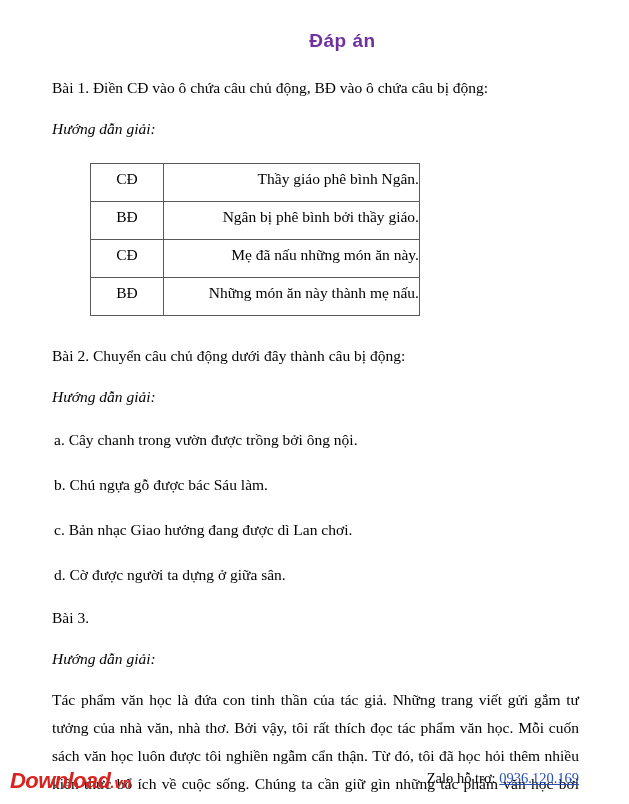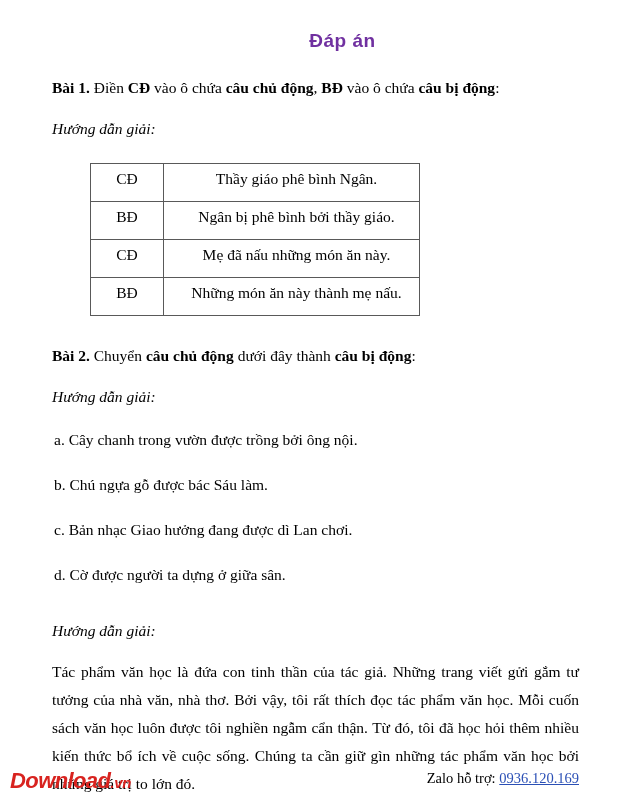--- a/index.html
+++ b/index.html
@@ -50,7 +50,7 @@
     text-align: justify;
     margin: 0;
   }
-  .b { font-weight: bold; }
+  .b { font-weight: normal; }
   .hint {
     font-style: italic;
     font-size: 15.5px;

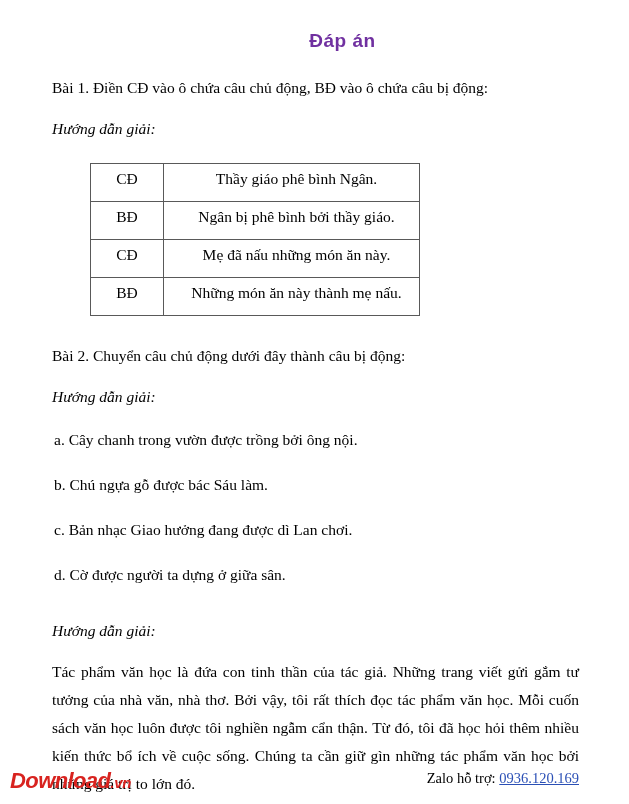--- a/index.html
+++ b/index.html
@@ -83,7 +83,7 @@
   }
   .answer-table td.text-cell {
     width: 245px;
-    text-align: center;
+    text-align: right;
     padding-left: 10px;
   }
 

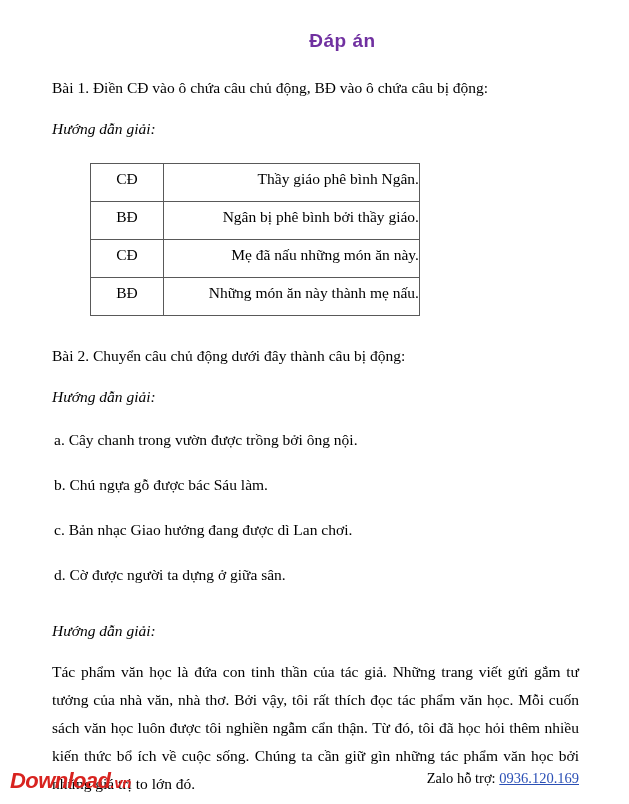--- a/index.html
+++ b/index.html
@@ -189,6 +189,9 @@
 
     <div class="gap-sm"></div>
 
+    <p class="para">
+      <span class="b">Bài 3.</span>
+    </p>
 
     <div class="gap-sm"></div>
 

